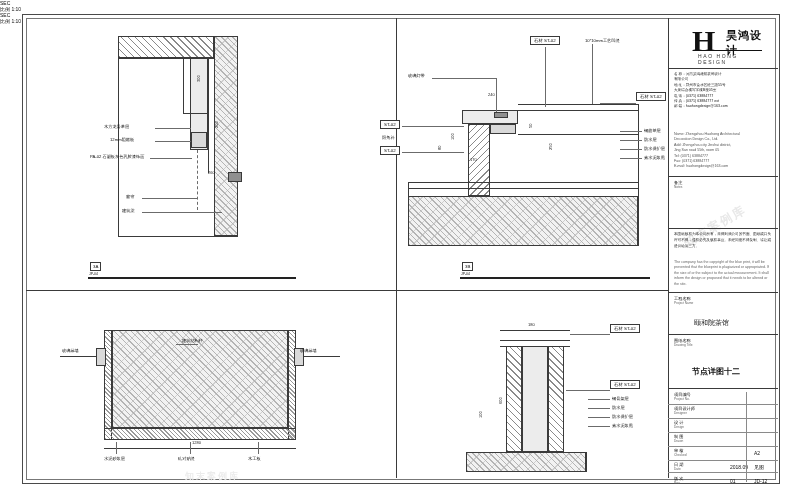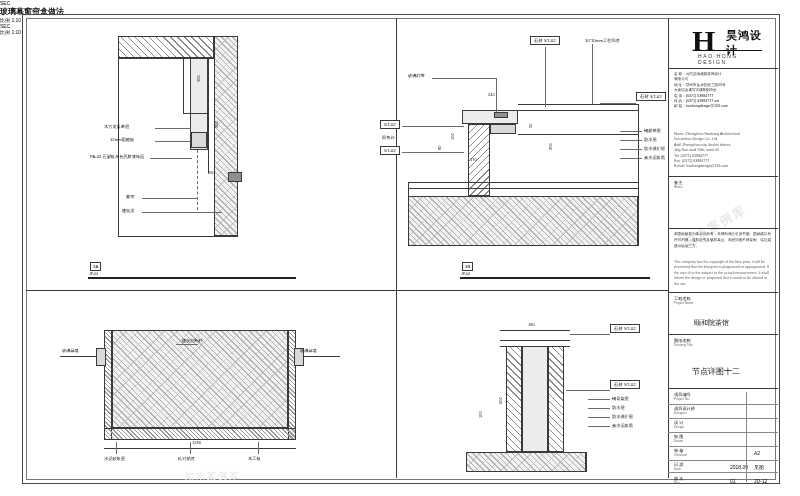--- a/index.html
+++ b/index.html
@@ -87,7 +87,6 @@
     </div>
     <div class="t" style="left:89px;top:272px;font-size:3.4px;">JP-04</div>
     <div class="t5" style="left:107px;top:266px;">SEC</div>
-    <div class="t8" style="left:150px;top:262px;font-weight:bold;">玻璃幕窗帘盒做法</div>
     <div class="t5" style="left:230px;top:270px;">比例 1:10</div>
   </div>
 

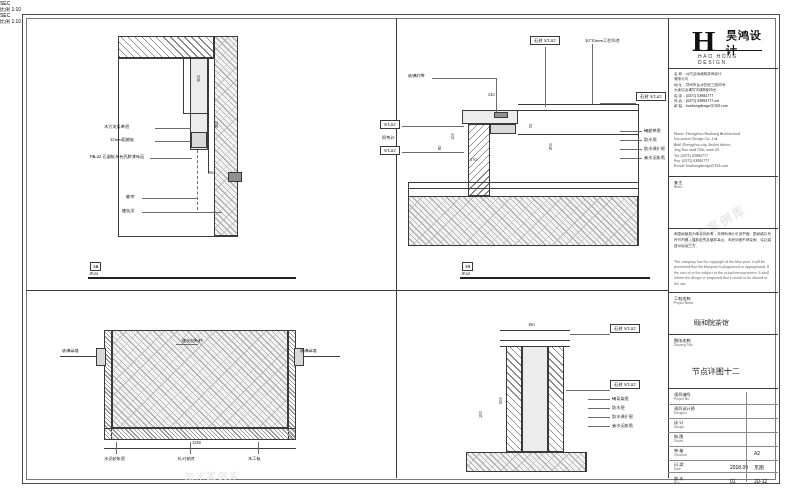--- a/index.html
+++ b/index.html
@@ -263,7 +263,7 @@
       <span>图纸名称</span>
       <span class="en">Drawing Title</span>
     </div>
-    <div class="fieldval" style="left:24px;top:352px;font-size:8px;font-weight:normal;">节点详图十二</div>
+    <div class="fieldval" style="left:24px;top:352px;font-size:8px;font-weight:bold;">节点详图十二</div>
 
     <div class="line hline" style="left:0;top:374px;width:110px;"></div>
 

